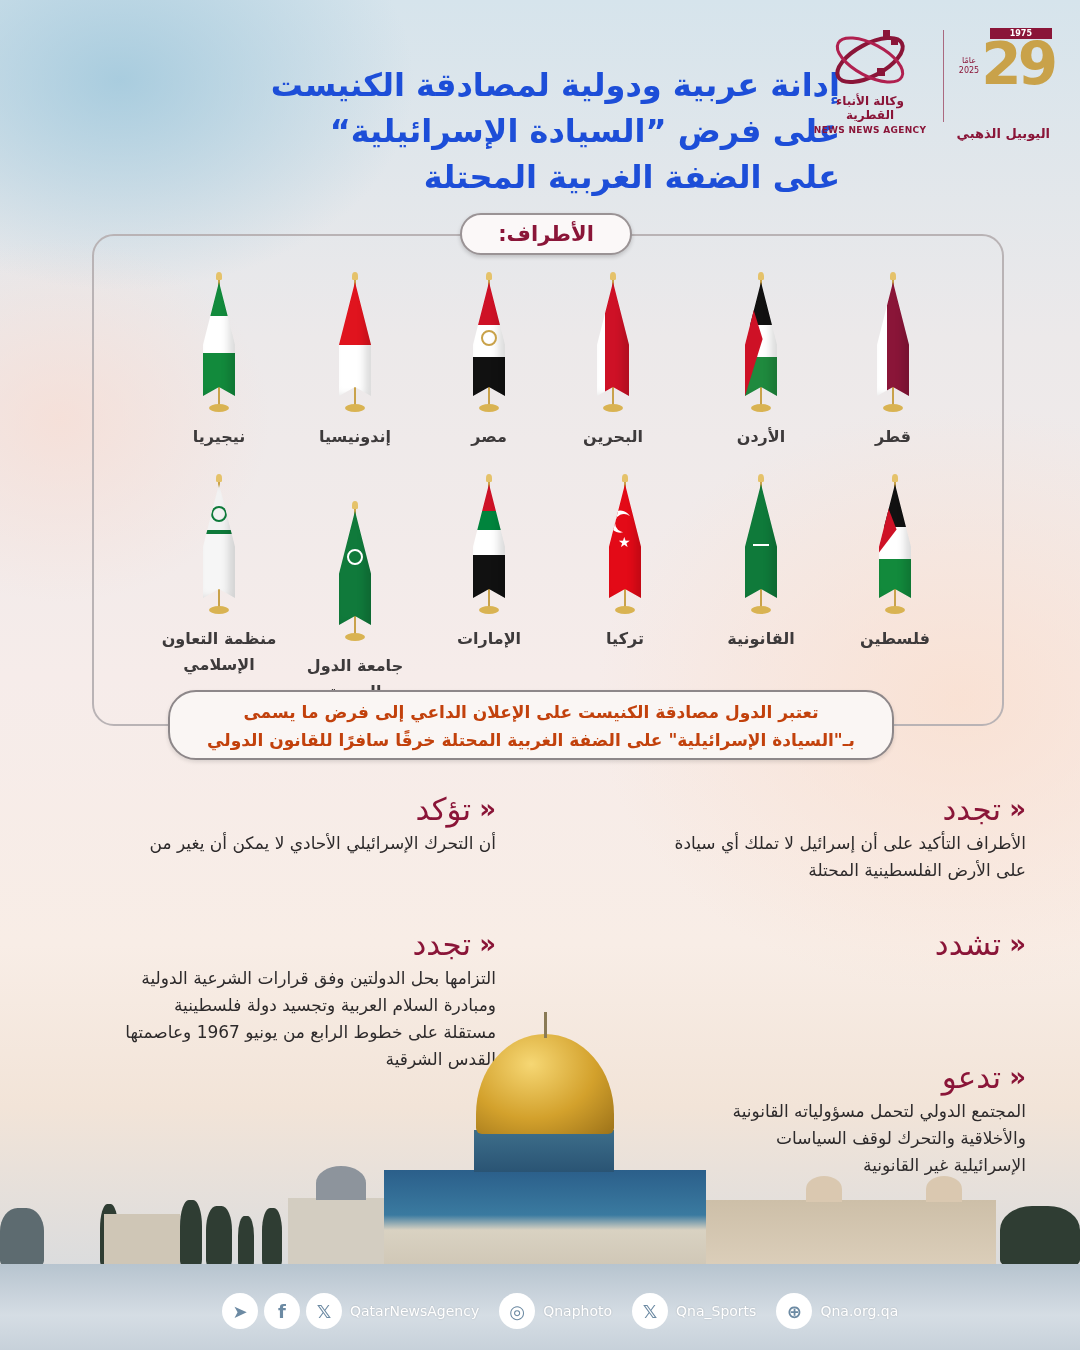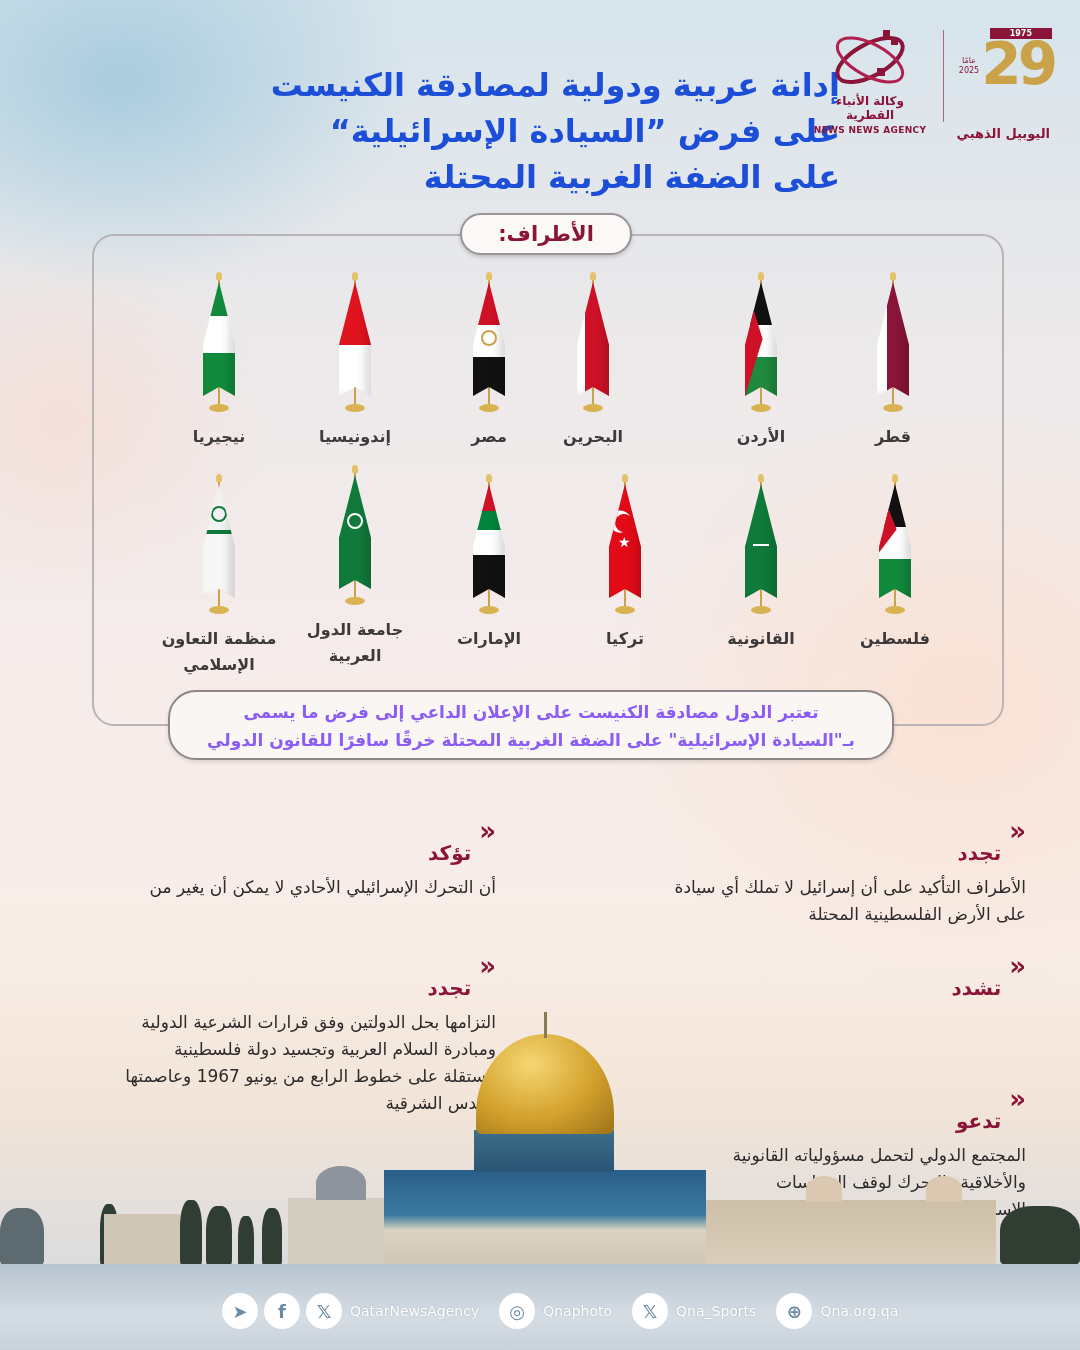--- a/index.html
+++ b/index.html
@@ -168,7 +168,7 @@
     </div>
   <div class="flag-name">الأردن</div>
 </div>
-<div class="flag-cell" style="left:528px; top:276px;">
+<div class="flag-cell" style="left:548px; top:276px;">
   <div class="flag-wrap">
       <div class="pole"></div>
       <div class="finial"></div>

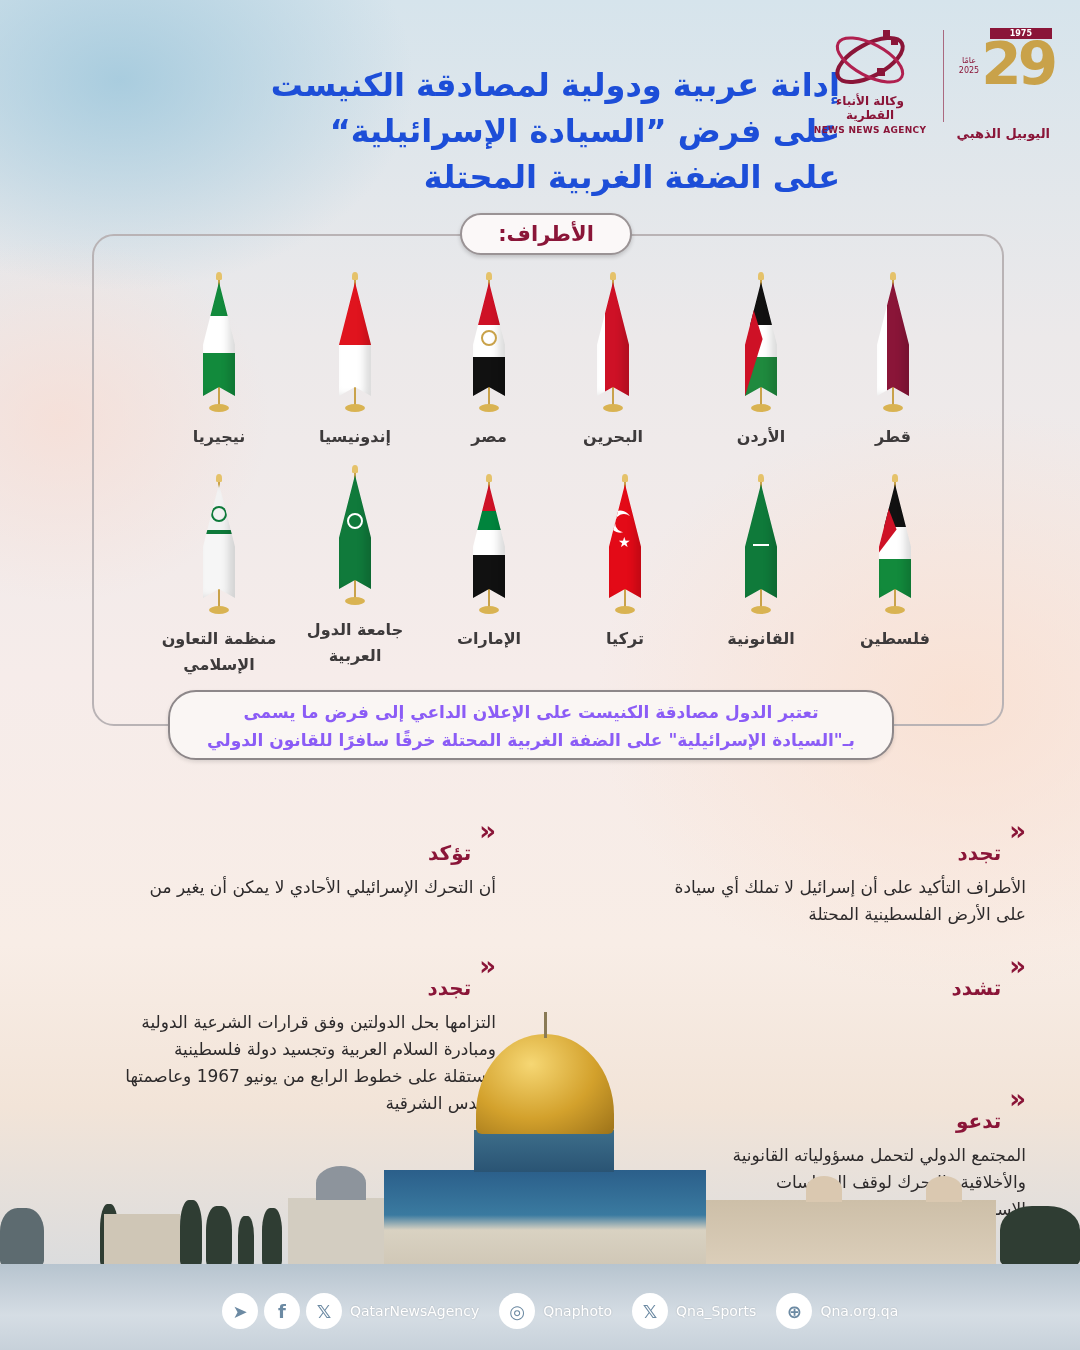--- a/index.html
+++ b/index.html
@@ -248,7 +248,7 @@
     </div>
   <div class="flag-name">الإمارات</div>
 </div>
-<div class="flag-cell" style="left:290px; top:469px;">
+<div class="flag-cell" style="left:290px; top:505px;">
   <div class="flag-wrap">
       <div class="pole"></div>
       <div class="finial"></div>

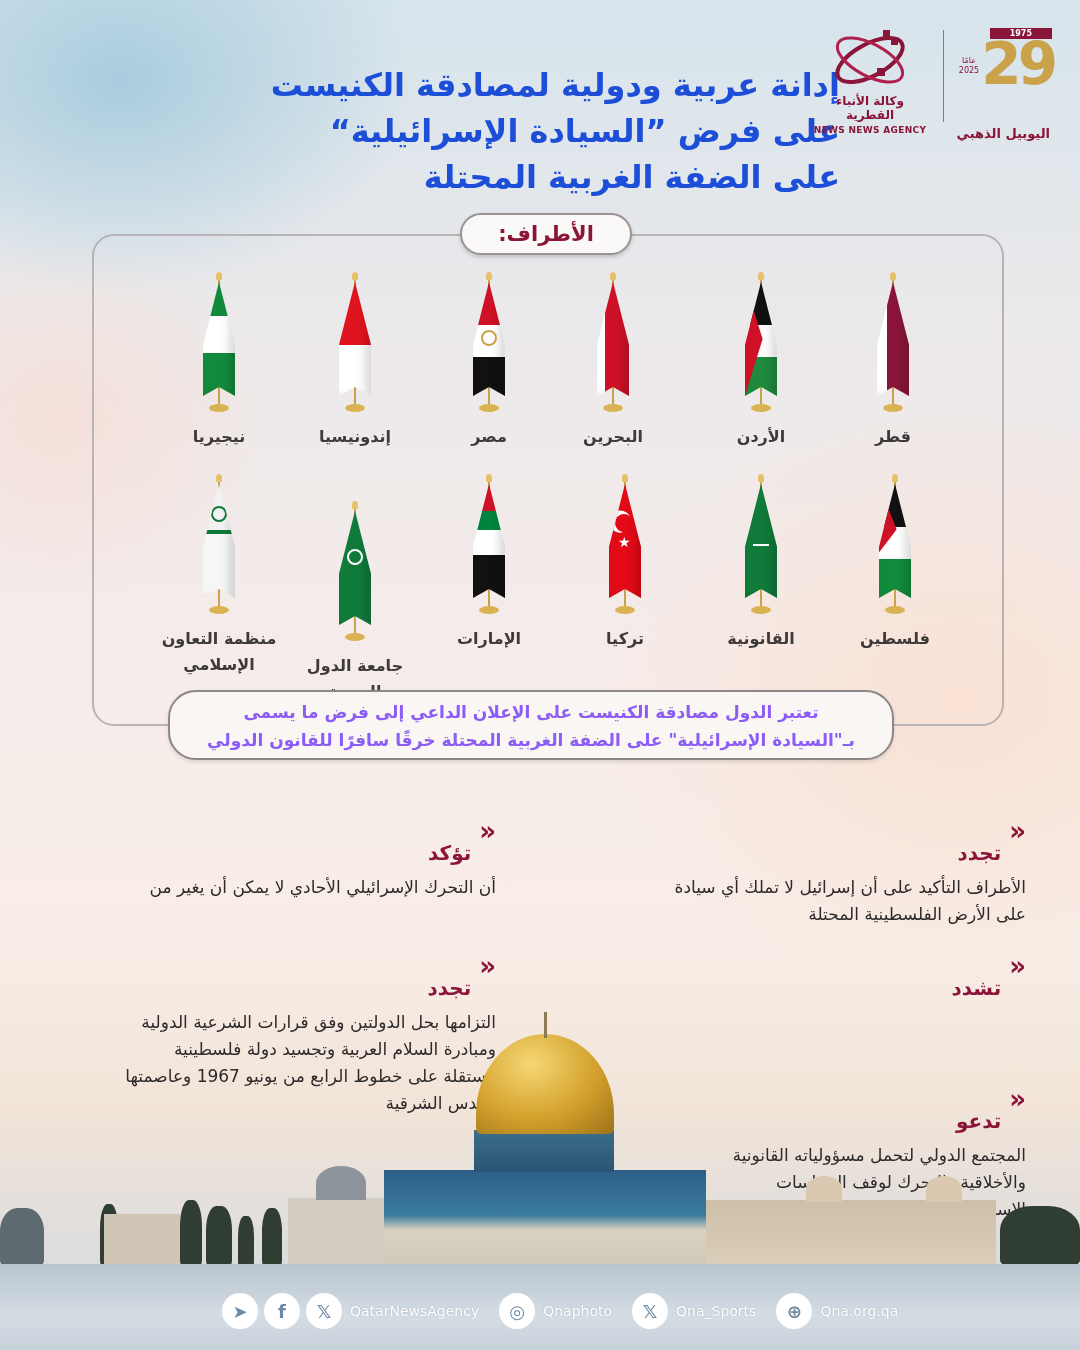--- a/index.html
+++ b/index.html
@@ -81,7 +81,7 @@
       position: absolute; top: 690px; left: 168px; width: 726px; height: 70px;
       border: 2px solid #8d8789; border-radius: 28px; background: #faf6f4;
       box-shadow: 0 2px 4px rgba(0,0,0,0.12);
-      direction: rtl; text-align: center; font-size: 17px; font-weight: bold; color: #8b5cf6;
+      direction: rtl; text-align: center; font-size: 17px; font-weight: bold; color: #c2410c;
       line-height: 28px; padding-top: 6px;
     }
 

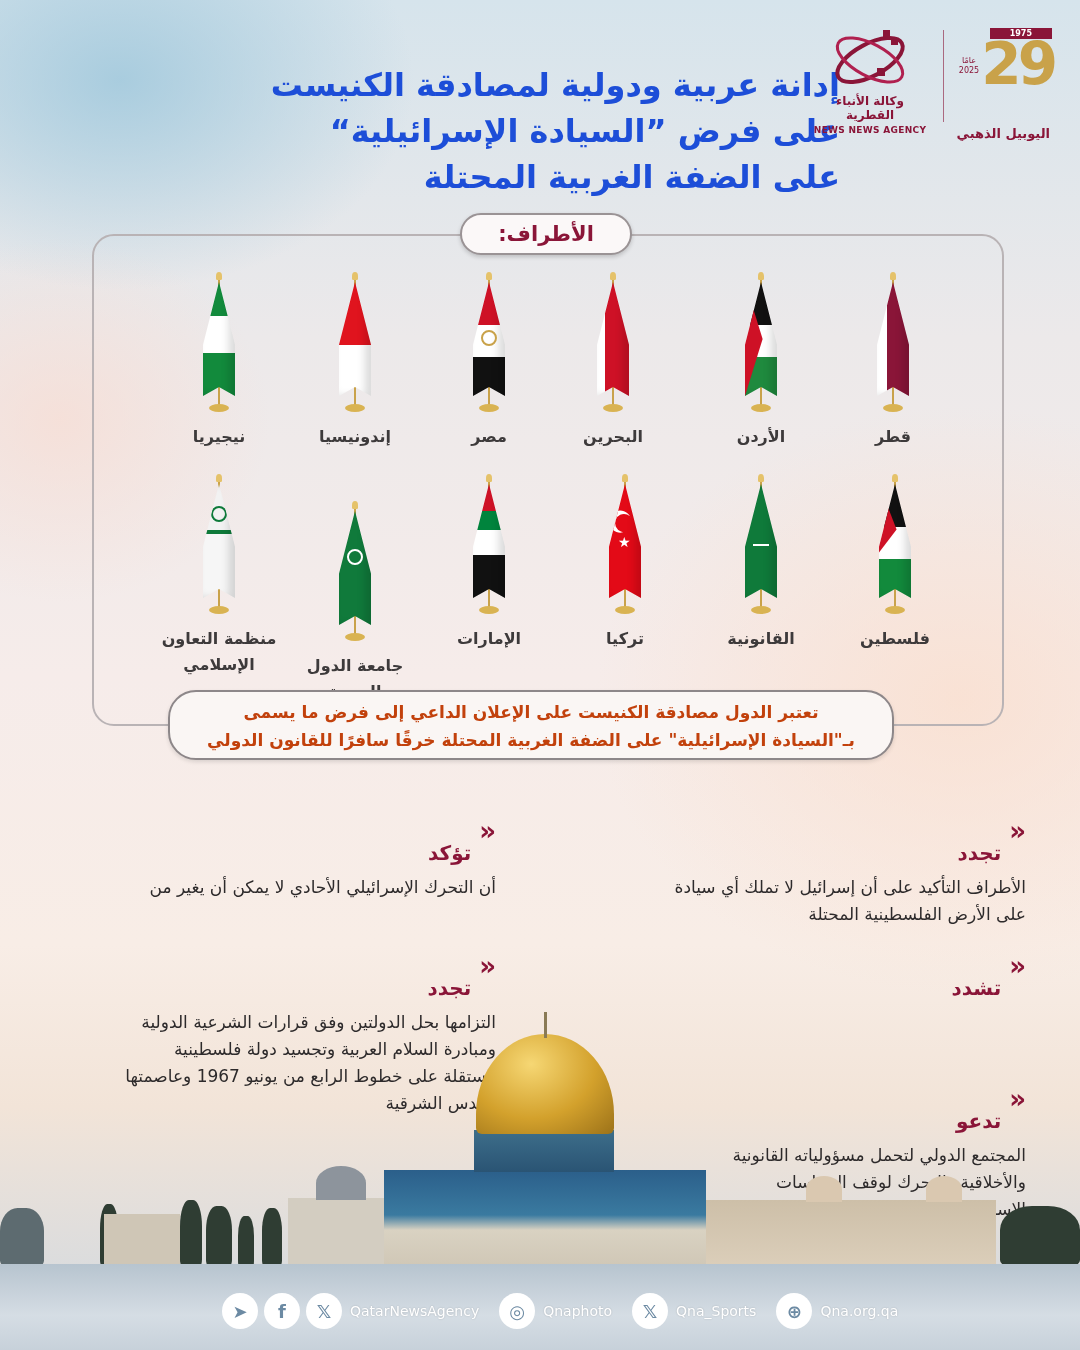--- a/index.html
+++ b/index.html
@@ -89,7 +89,7 @@
     .point { position: absolute; direction: rtl; text-align: right; }
     .point-head { display: flex; flex-direction: row; align-items: center; gap: 8px; }
     .chev { color: #8a1538; font-size: 26px; font-weight: bold; line-height: 30px; }
-    .point-title { color: #8a1538; font-size: 20px; font-weight: bold; line-height: 34px; margin-top: 44px; }
+    .point-title { color: #8a1538; font-size: 31px; font-weight: normal; line-height: 34px; }
     .point-body { color: #2d2a2b; font-size: 17px; line-height: 27px; margin-top: 4px; }
 
     

